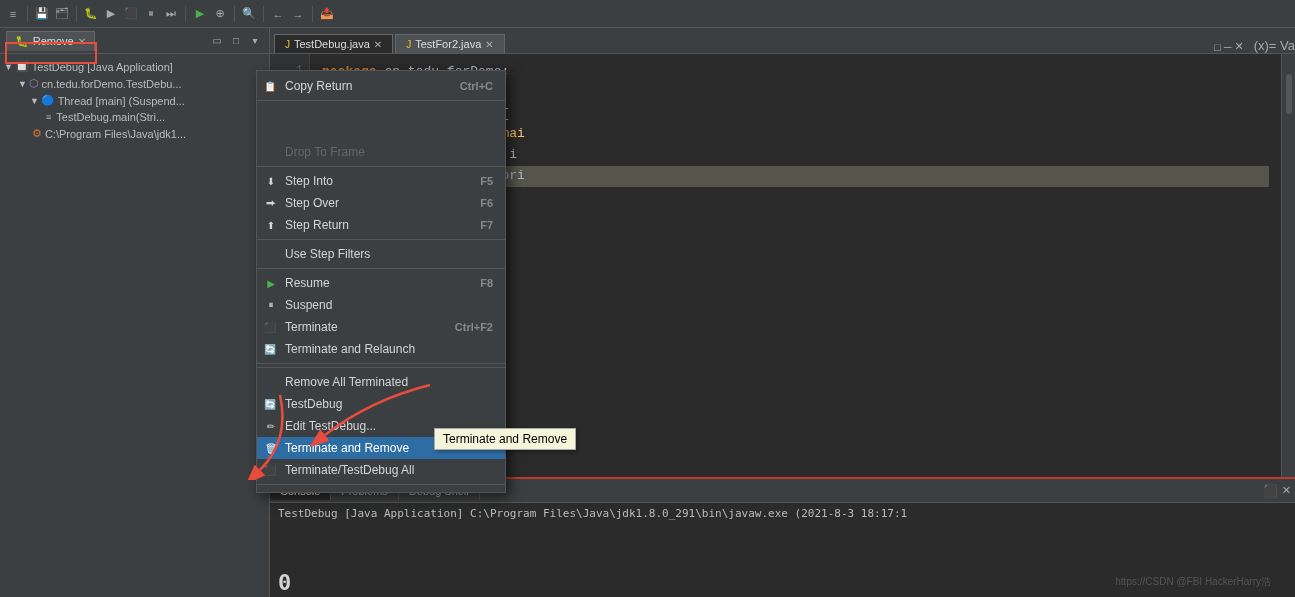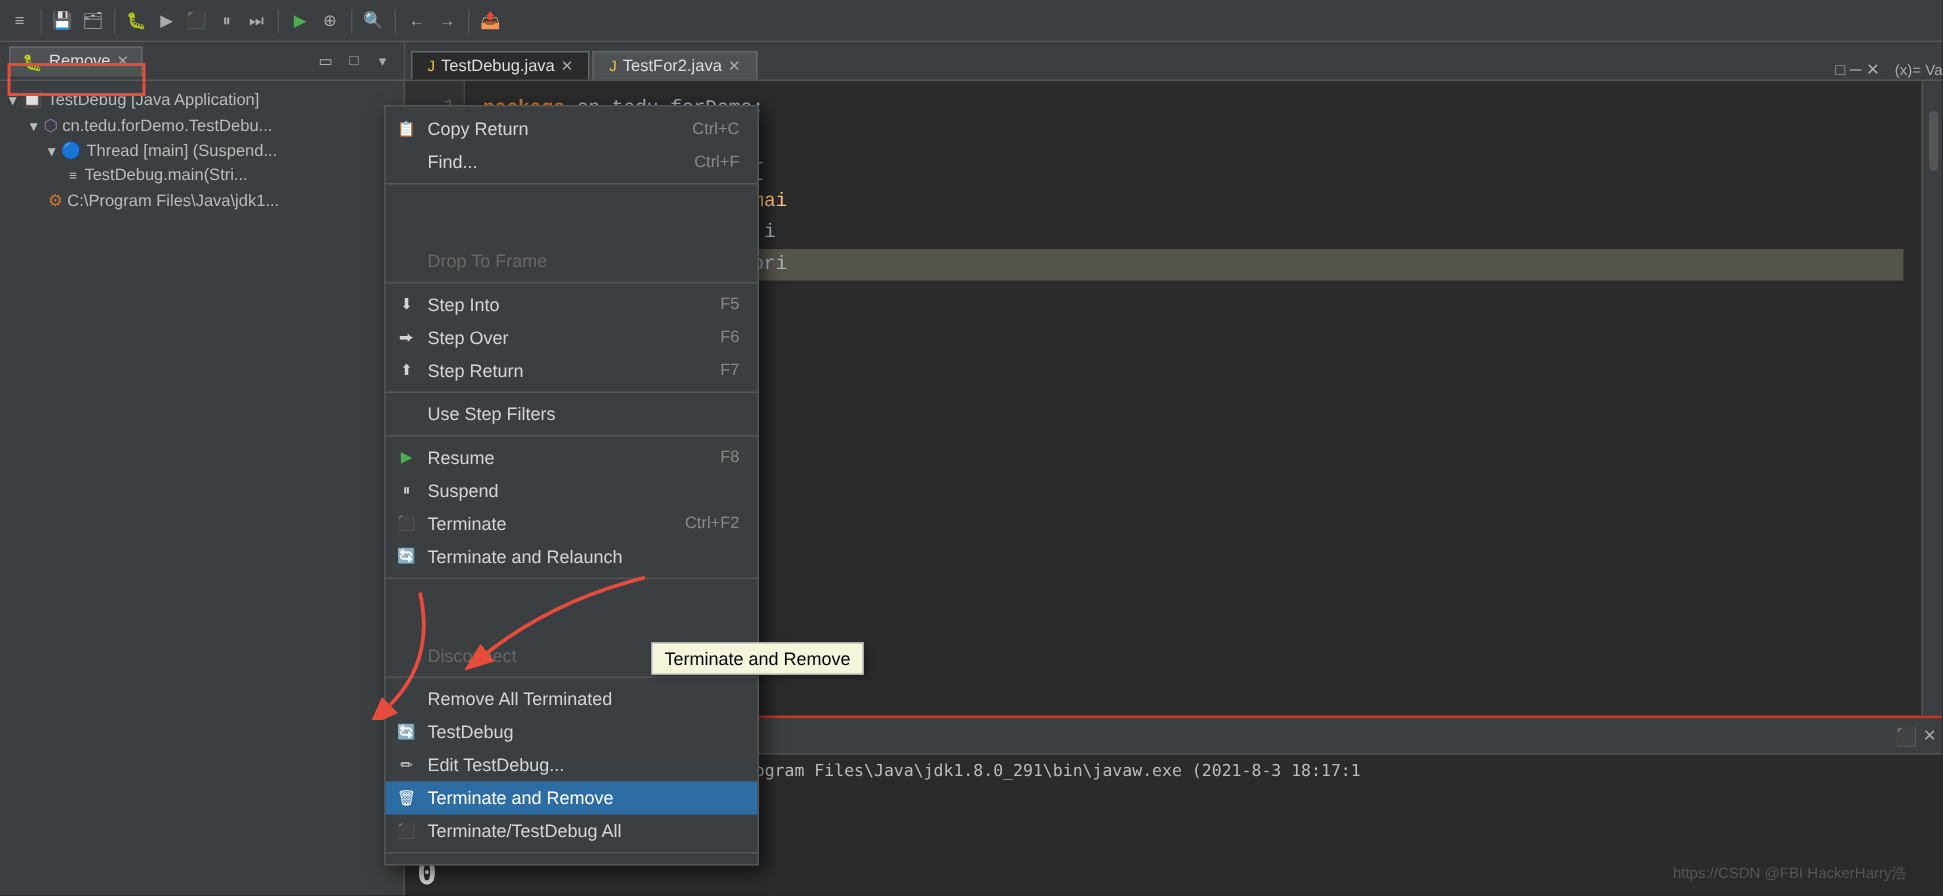--- a/index.html
+++ b/index.html
@@ -437,7 +437,7 @@
         <span style="color:#aaa; font-size:11px; cursor:pointer">─</span>
         <span style="color:#aaa; font-size:11px; cursor:pointer">✕</span>
       </div>
-      <div style="margin-left: 4px; color: #aaa; font-size: 10px; display:flex; align-items:flex-start; gap:3px">
+      <div style="margin-left: 4px; color: #aaa; font-size: 13px; display:flex; align-items:flex-start; gap:3px">
         <span>(x)= Va</span>
       </div>
     </div>

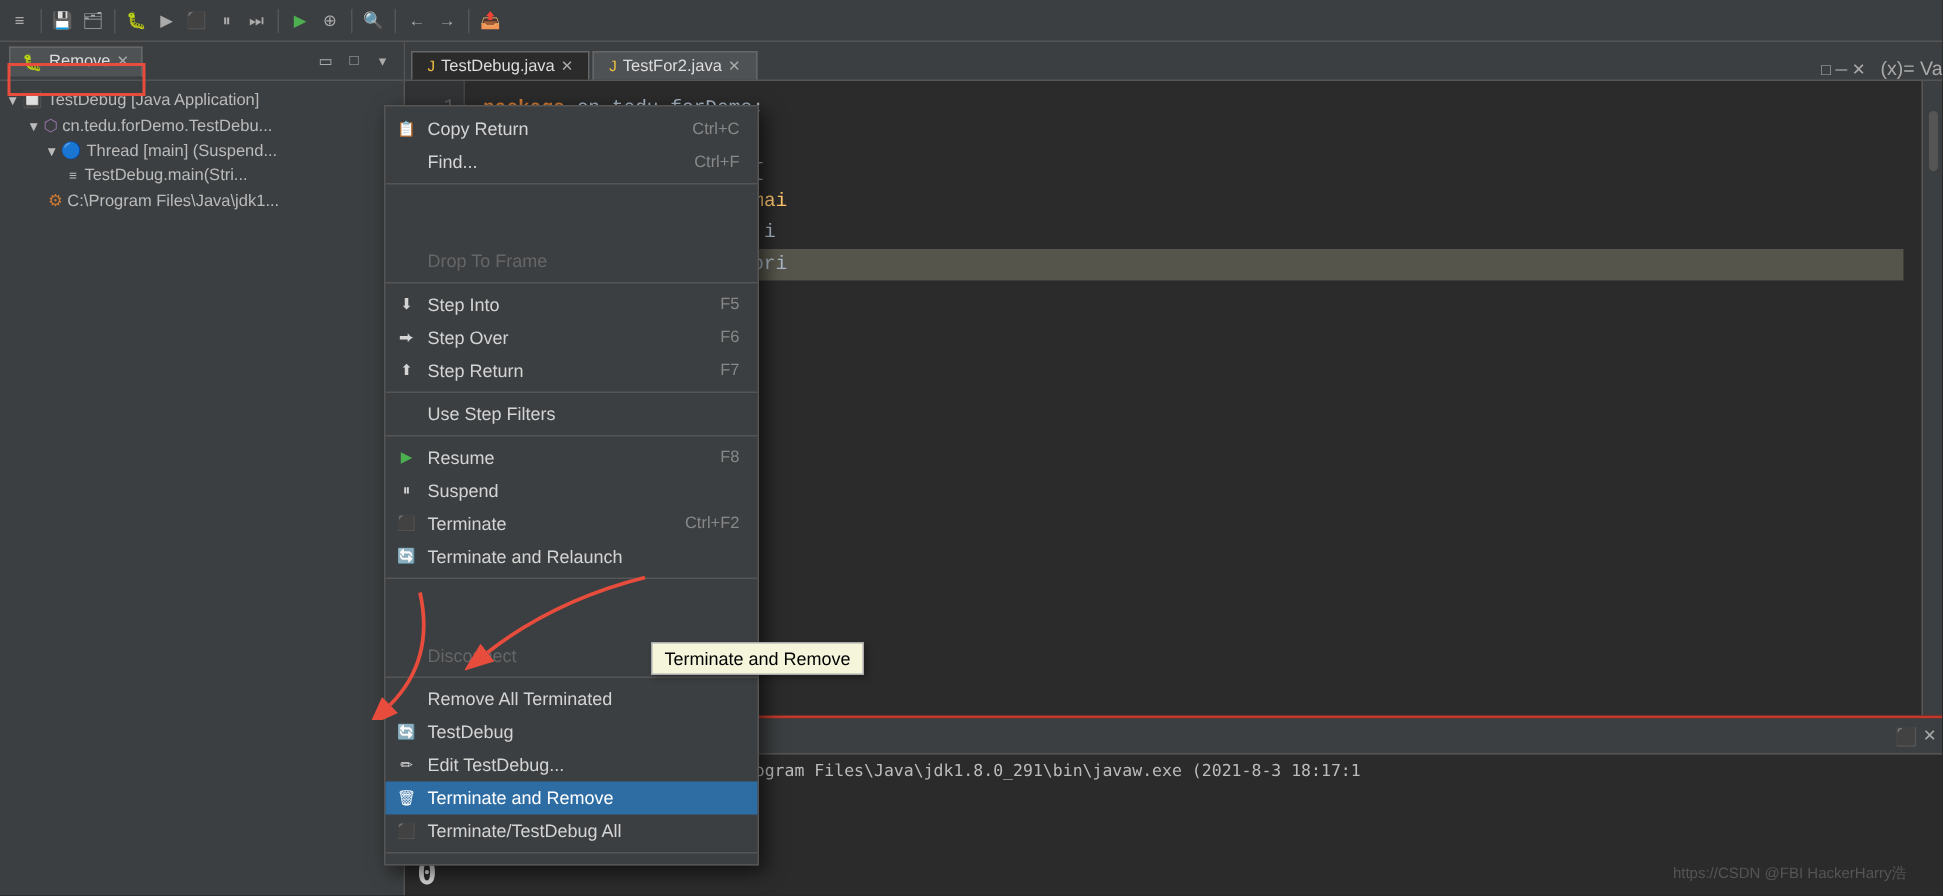--- a/index.html
+++ b/index.html
@@ -284,6 +284,7 @@
       margin-left: auto;
       color: #888;
       font-size: 11px;
+      font-weight: bold;
     }
     .menu-sep {
       height: 1px;

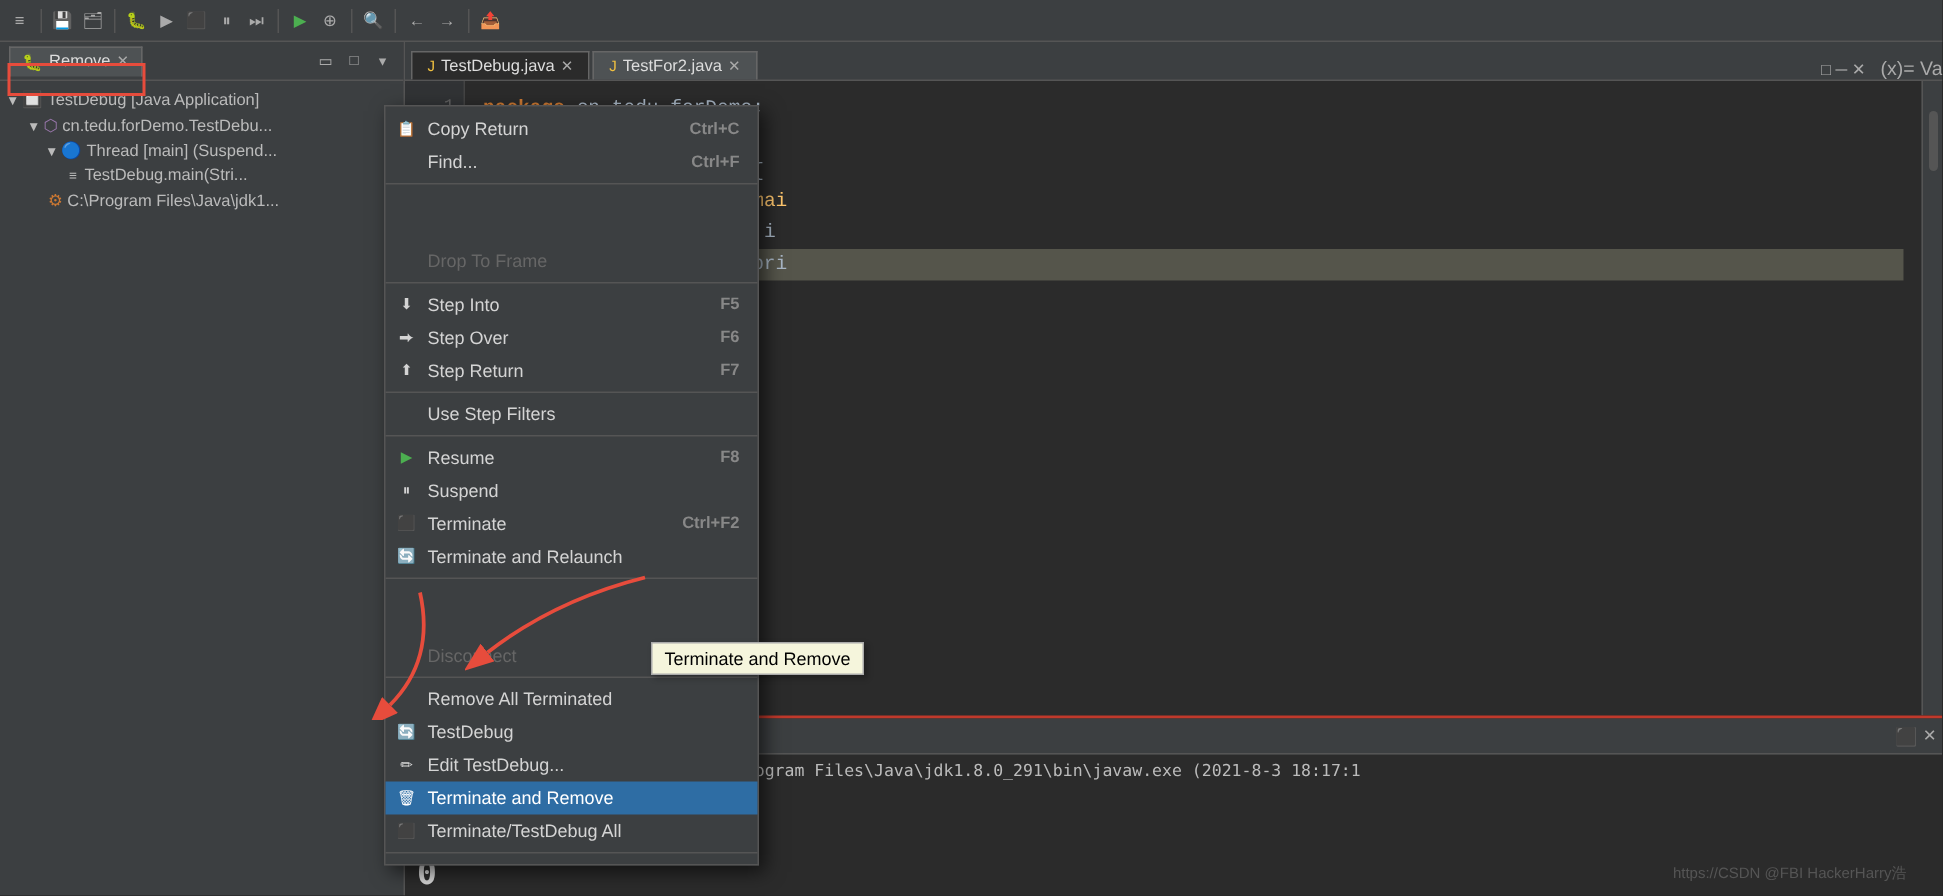--- a/index.html
+++ b/index.html
@@ -504,11 +504,6 @@
     <span>Copy Return</span>
     <span class="shortcut">Ctrl+C</span>
   </div>
-  <div class="menu-item">
-    <span class="item-icon"></span>
-    <span>Find...</span>
-    <span class="shortcut">Ctrl+F</span>
-  </div>
   <div class="menu-sep"></div>
   <div class="menu-item disabled">
     <span class="item-icon"></span>

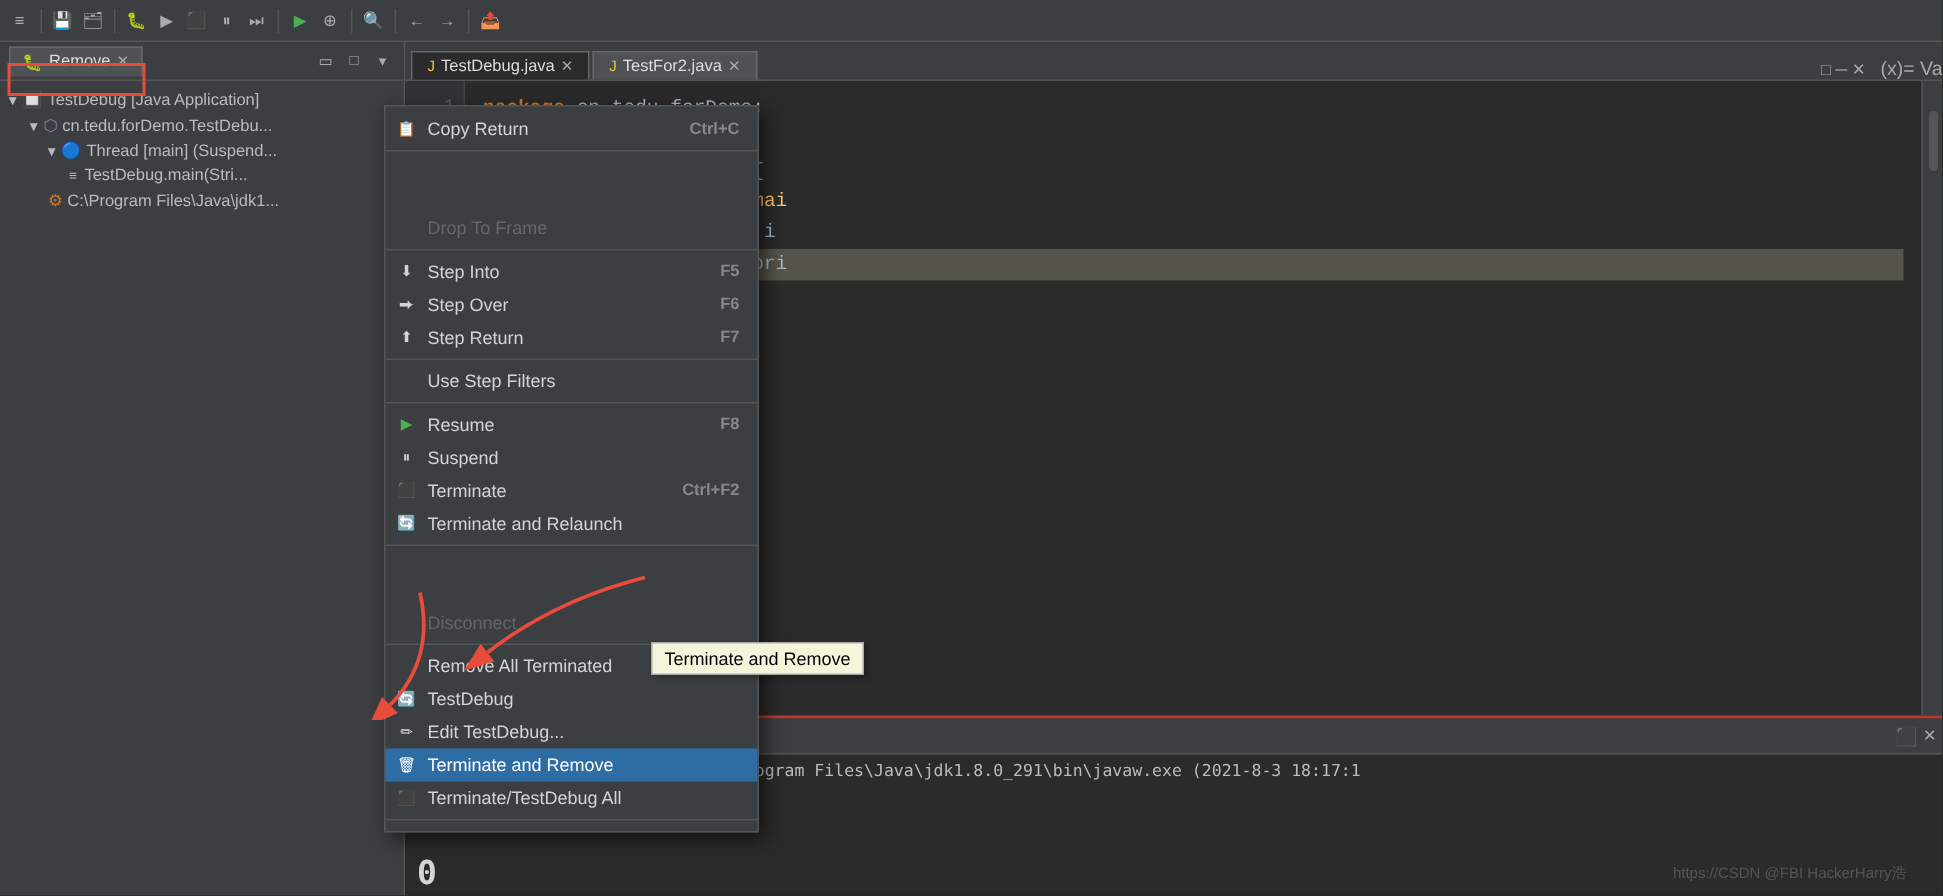--- a/index.html
+++ b/index.html
@@ -550,10 +550,6 @@
     <span>Terminate and Relaunch</span>
   </div>
   <div class="menu-sep"></div>
-  <div class="menu-item disabled">
-    <span class="item-icon"></span>
-    <span>Disconnect</span>
-  </div>
   <div class="menu-sep"></div>
   <div class="menu-item">
     <span class="item-icon"></span>

